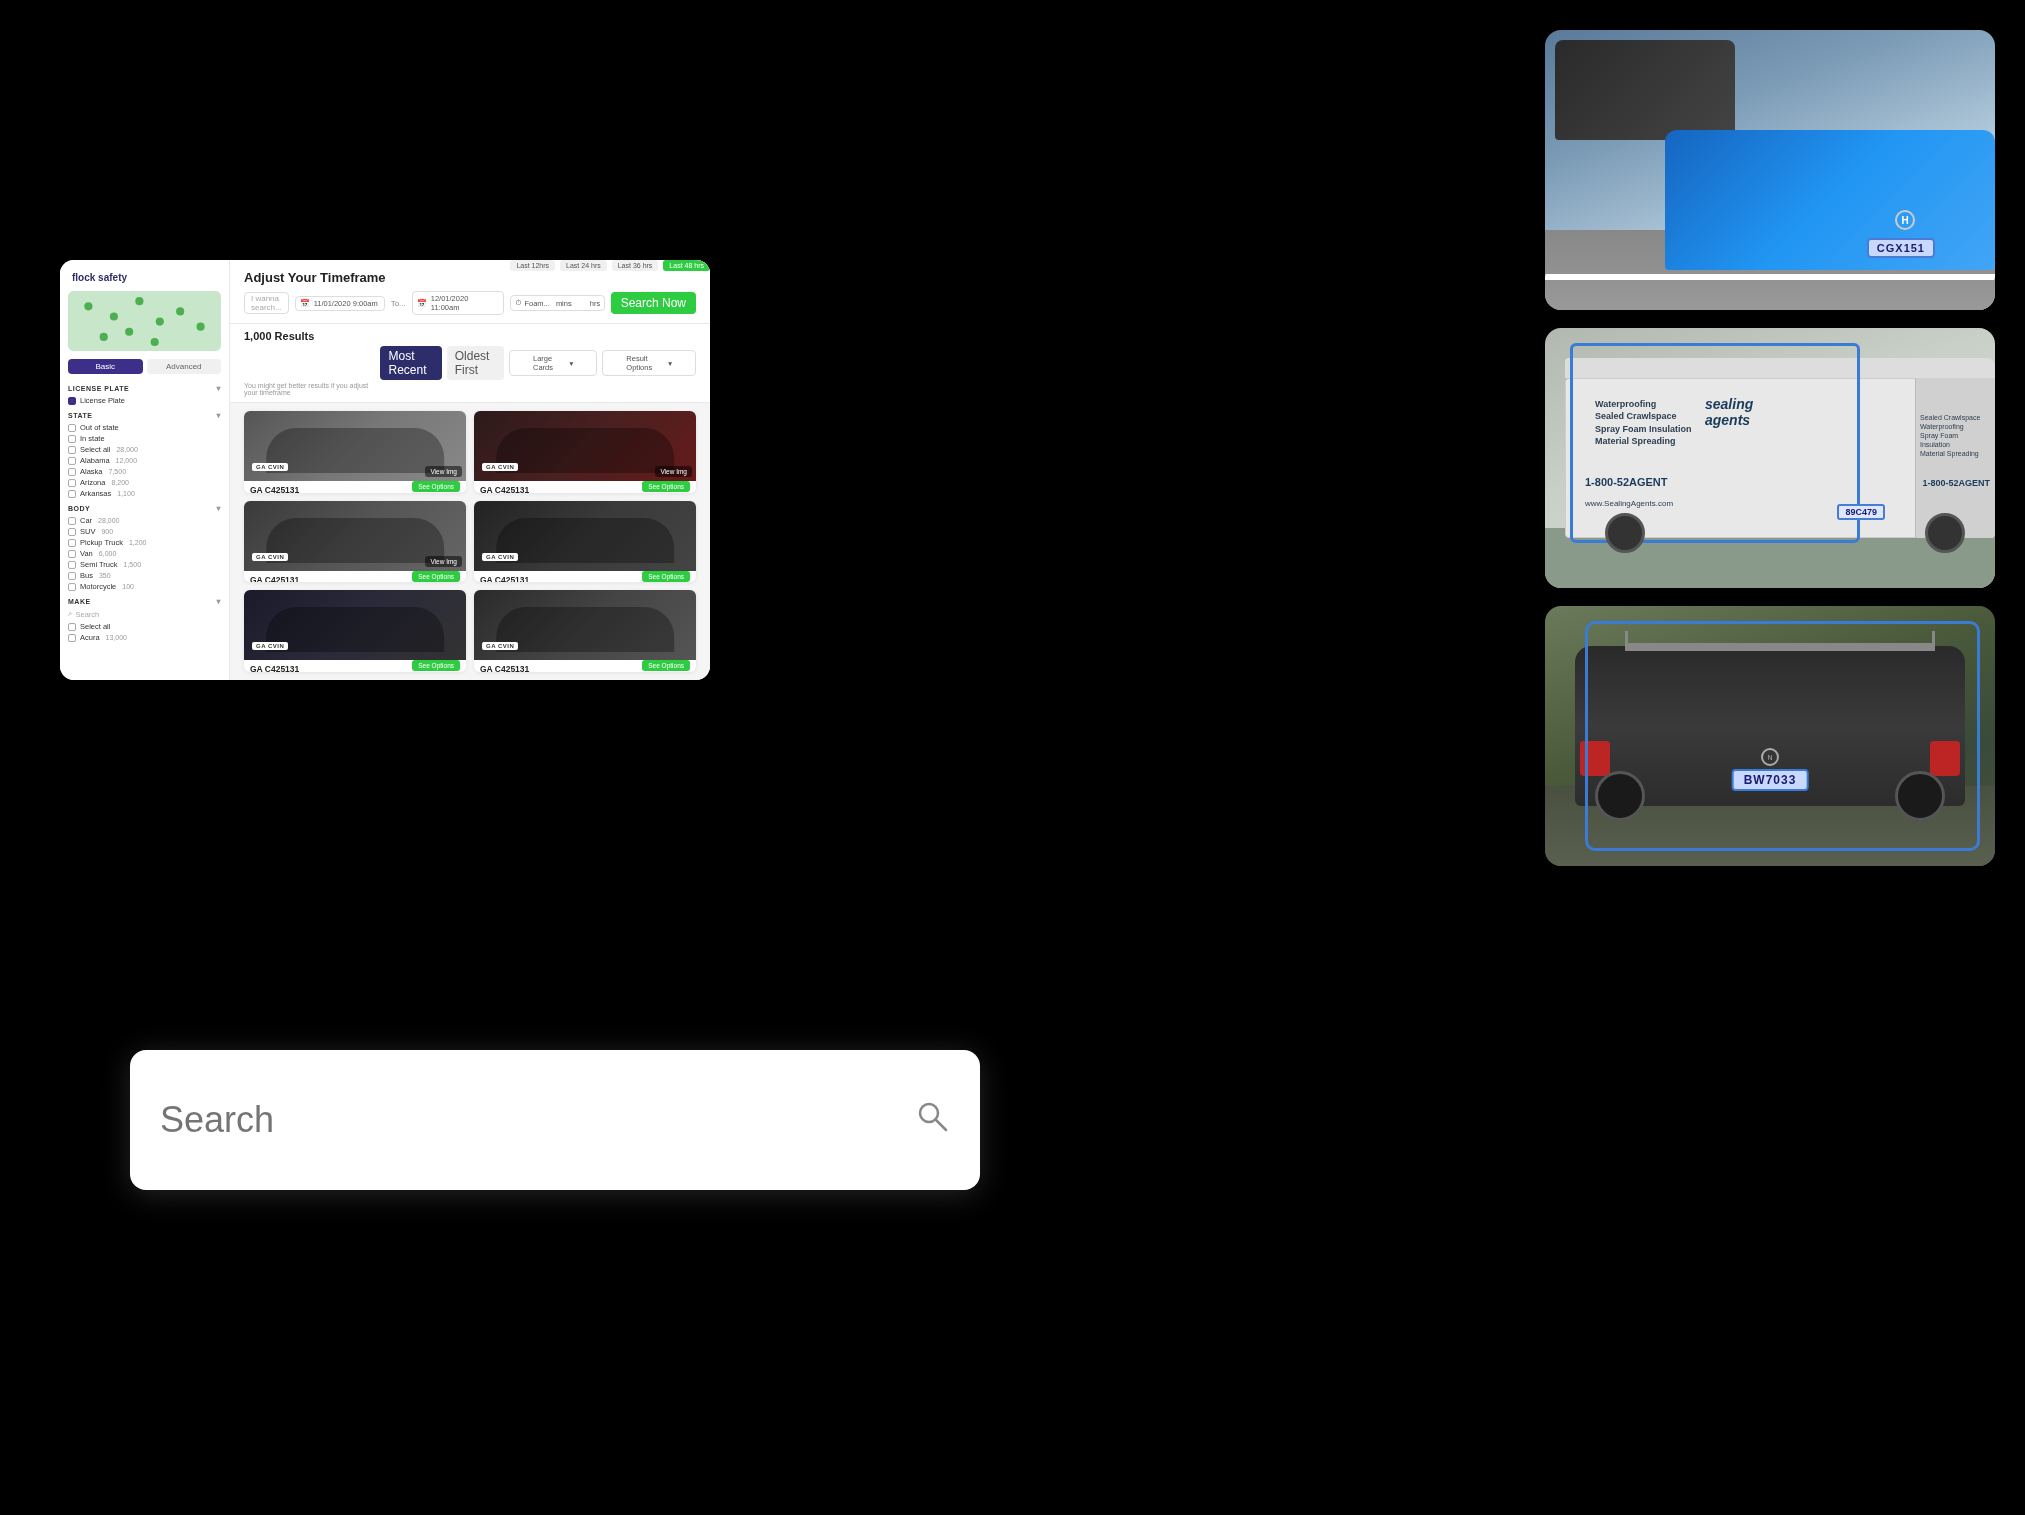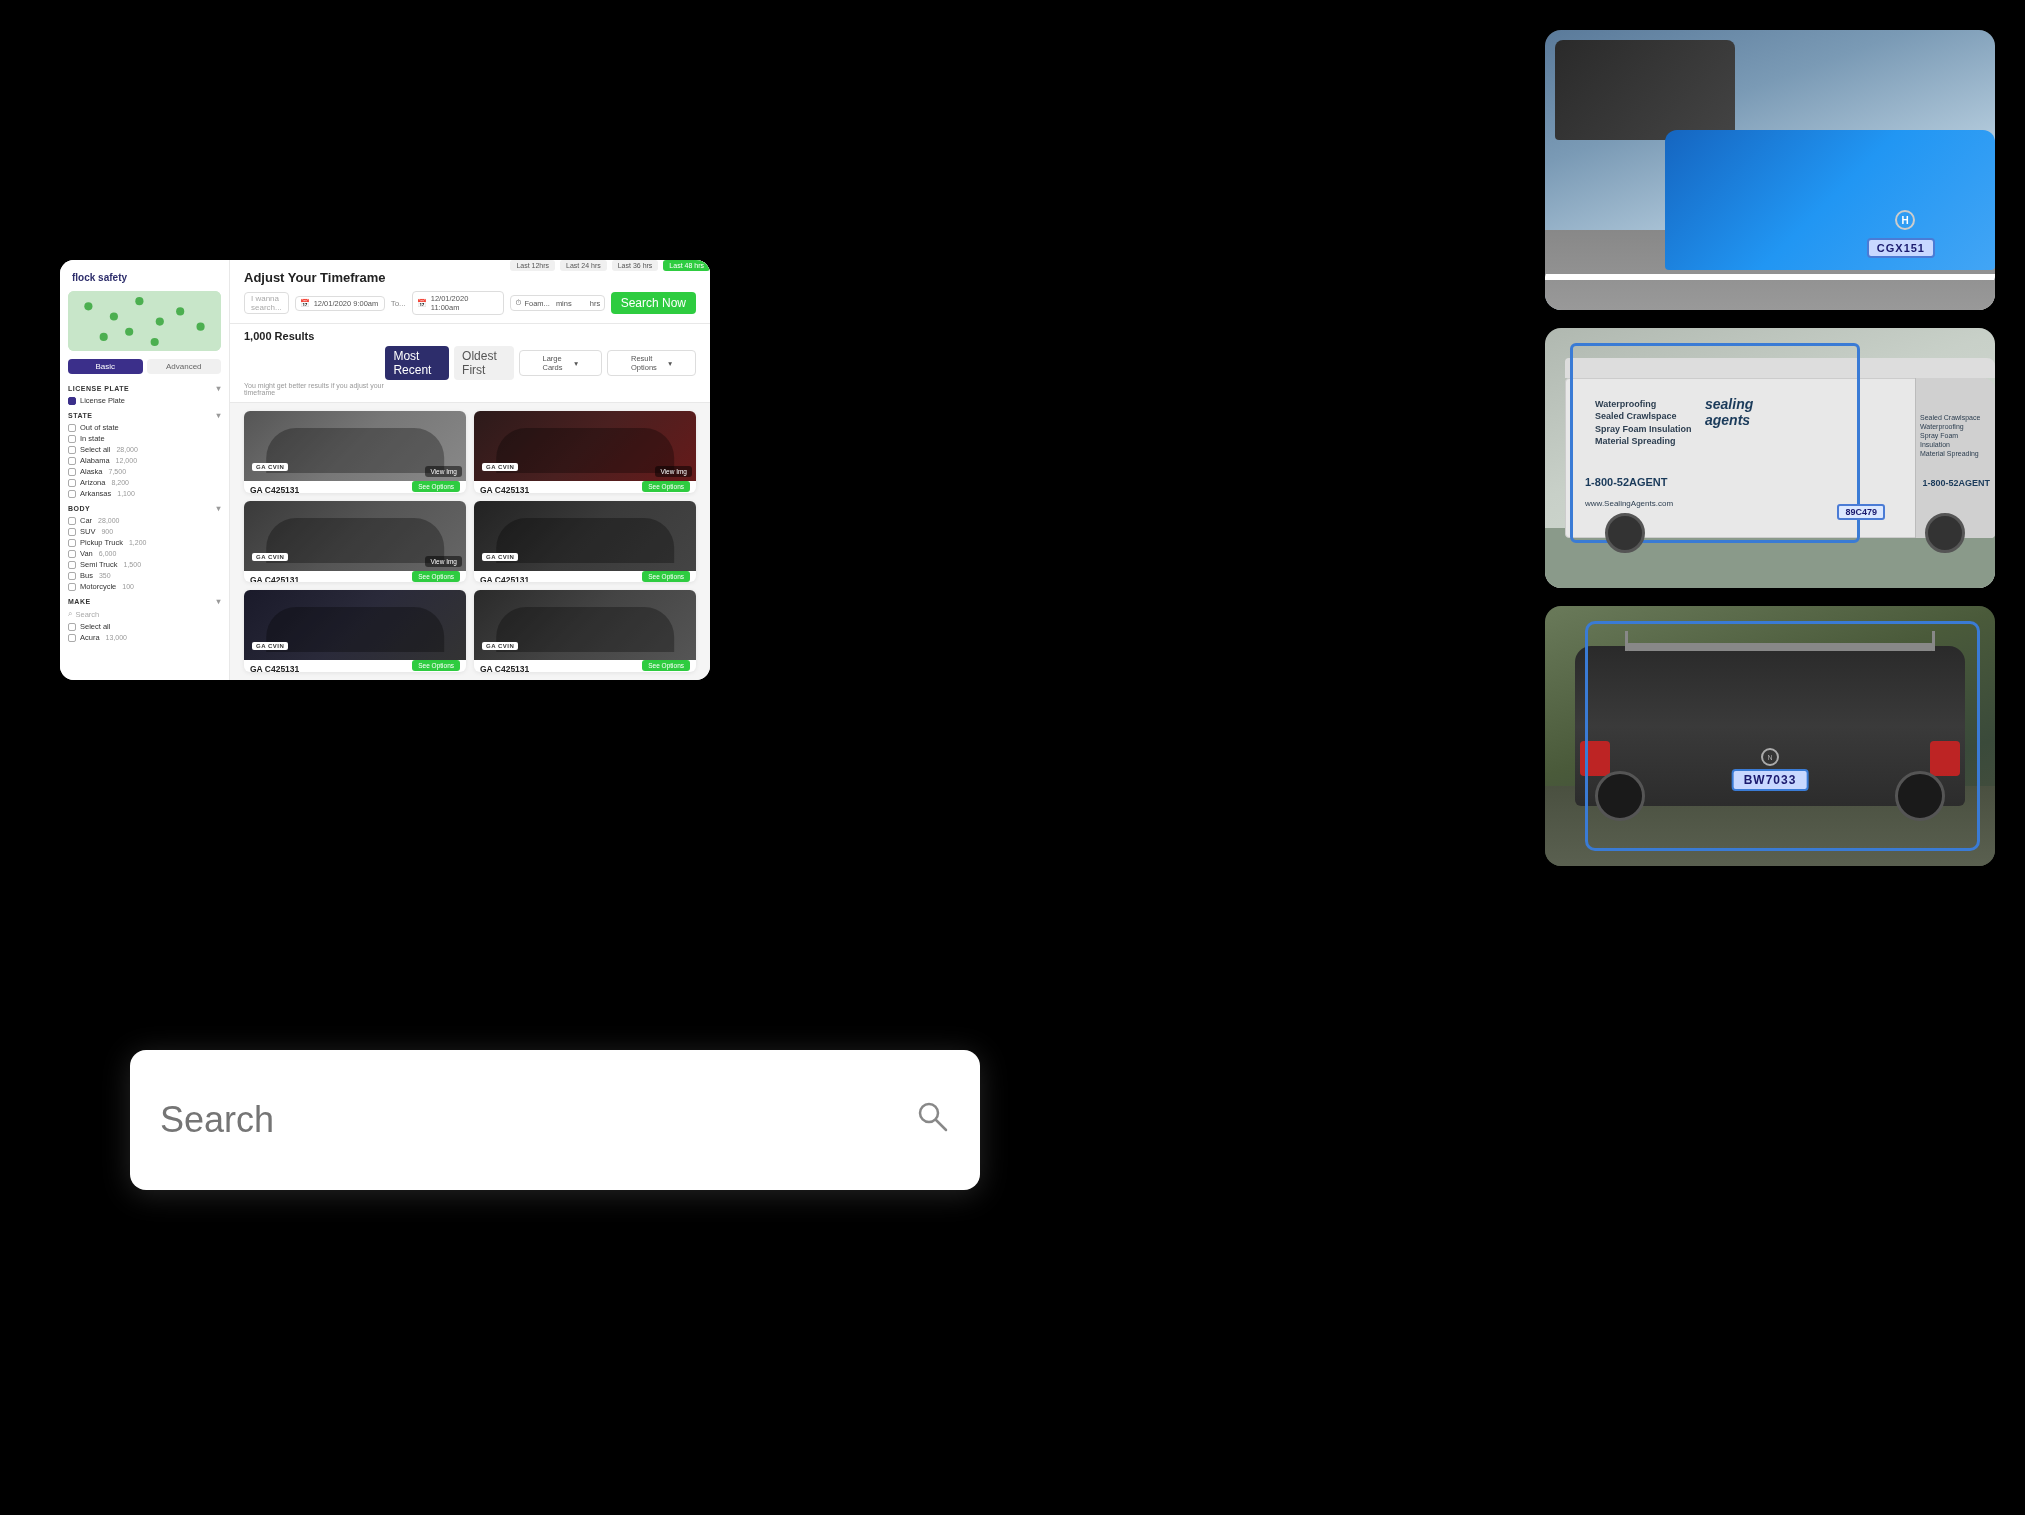--- a/index.html
+++ b/index.html
@@ -665,7 +665,7 @@
         <div class="search-input-box" style="color:#aaa;display:flex;align-items:center;font-size:8px;">I wanna search...</div>
         <div class="date-field">
           <span class="date-icon">📅</span>
-          <span>12/01/2020 9:00am</span>
+          <span>11/01/2020 9:00am</span>
         </div>
         <div class="to-label">To...</div>
         <div class="date-field">

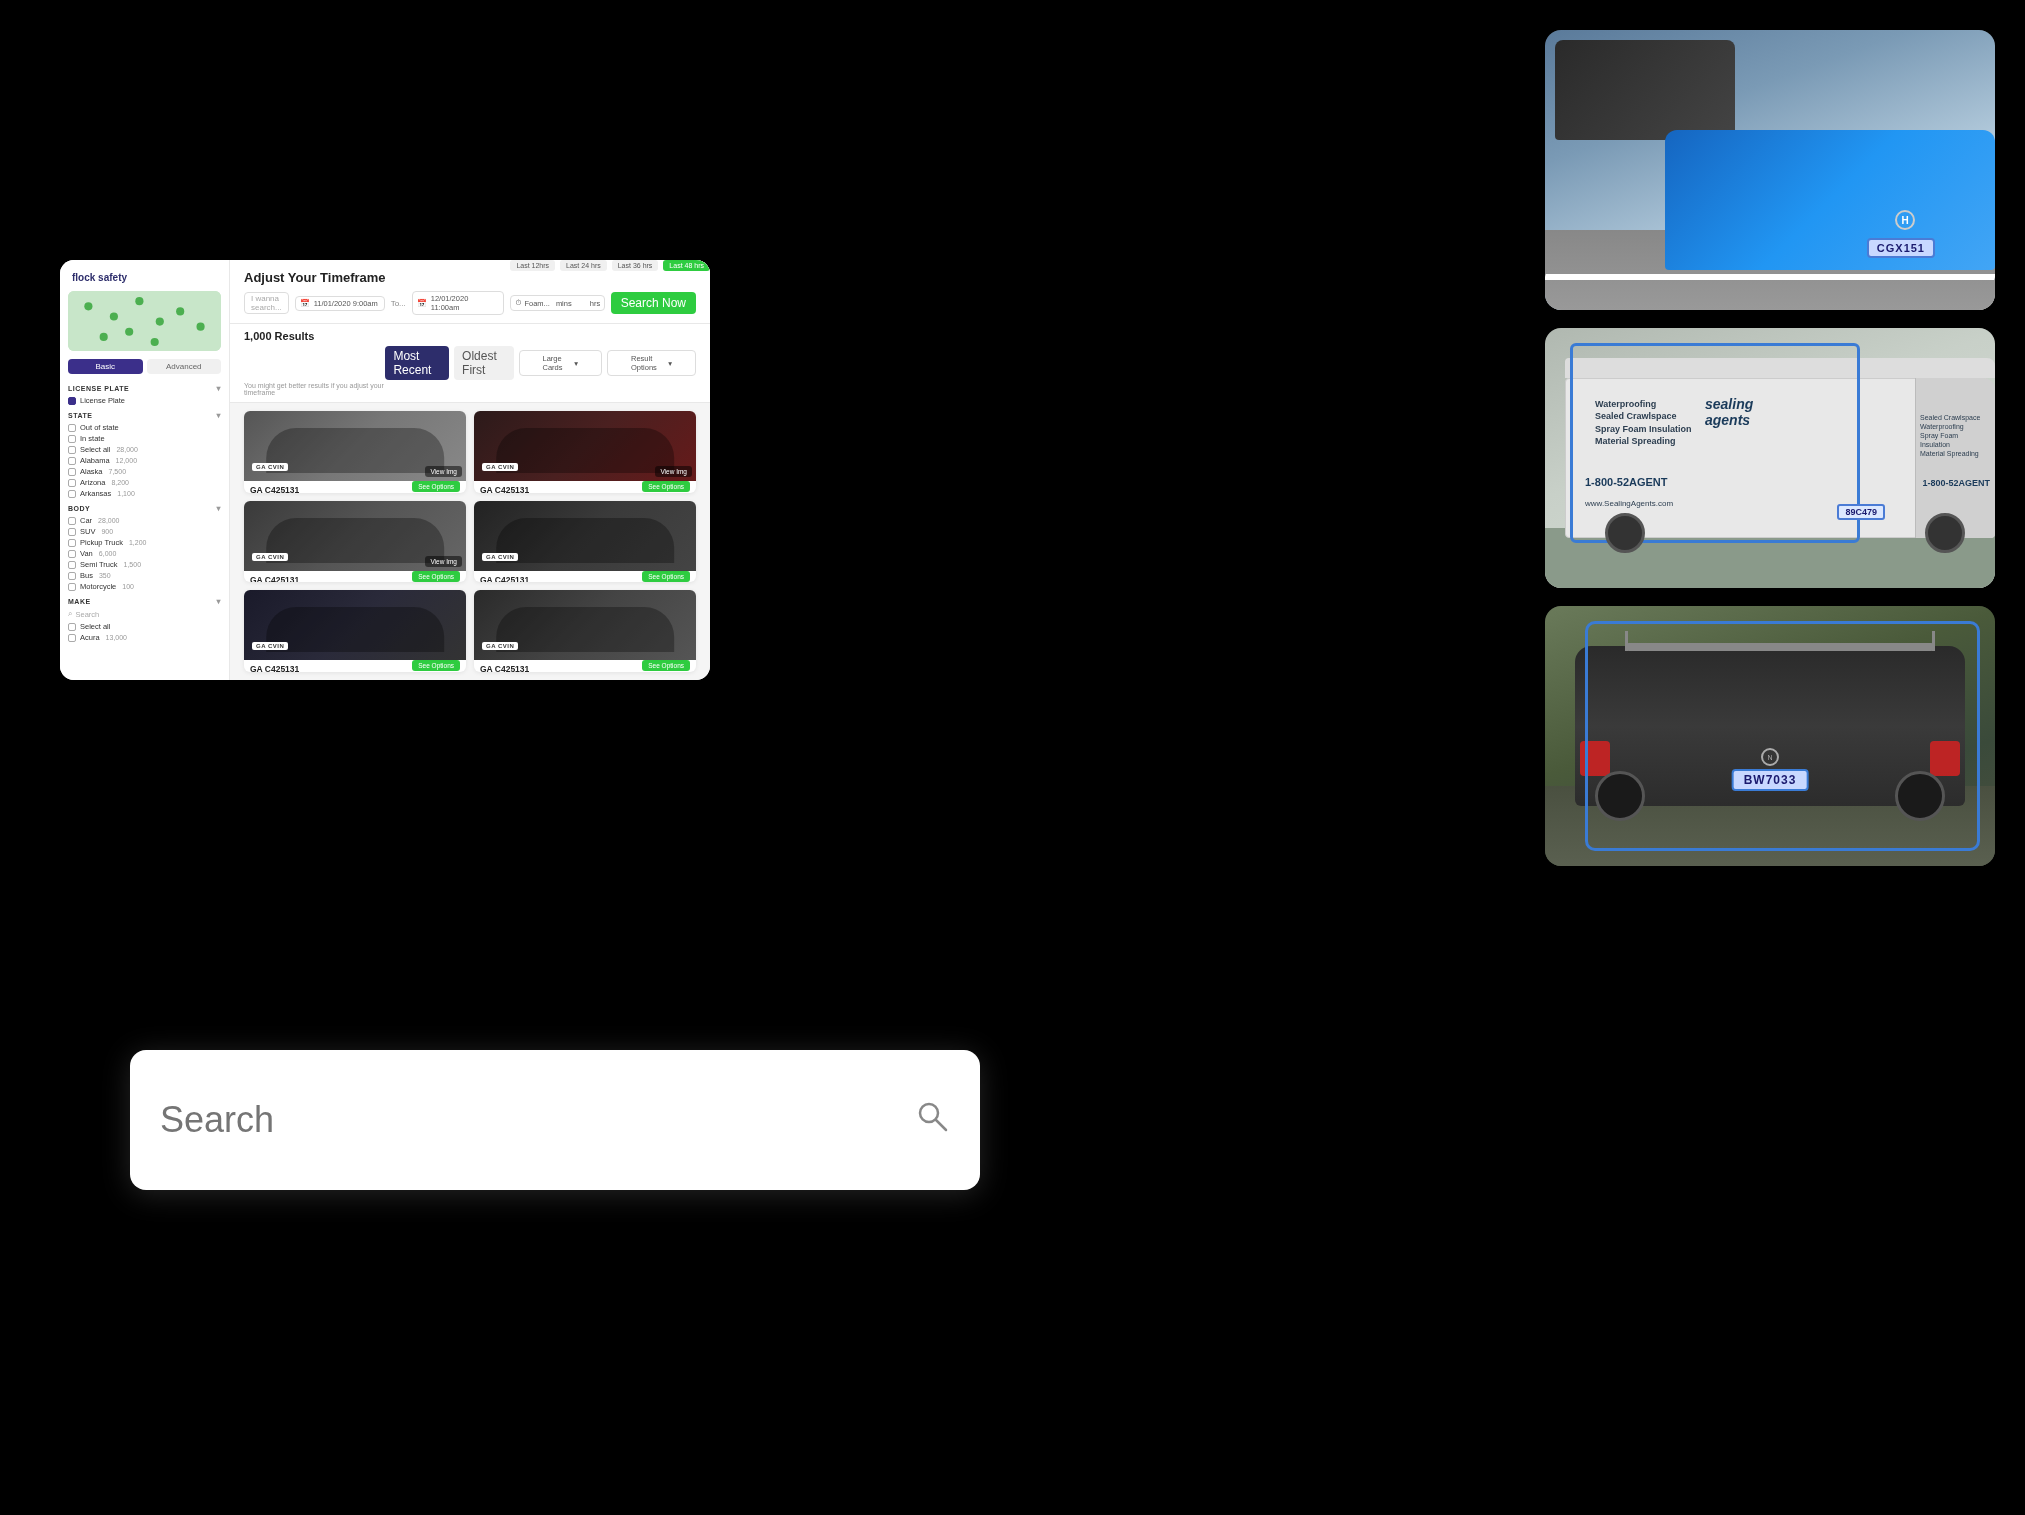--- a/index.html
+++ b/index.html
@@ -310,7 +310,7 @@
       color: #555;
       display: flex;
       align-items: center;
-      gap: 5px;
+      gap: 15px;
       cursor: pointer;
     }
 

